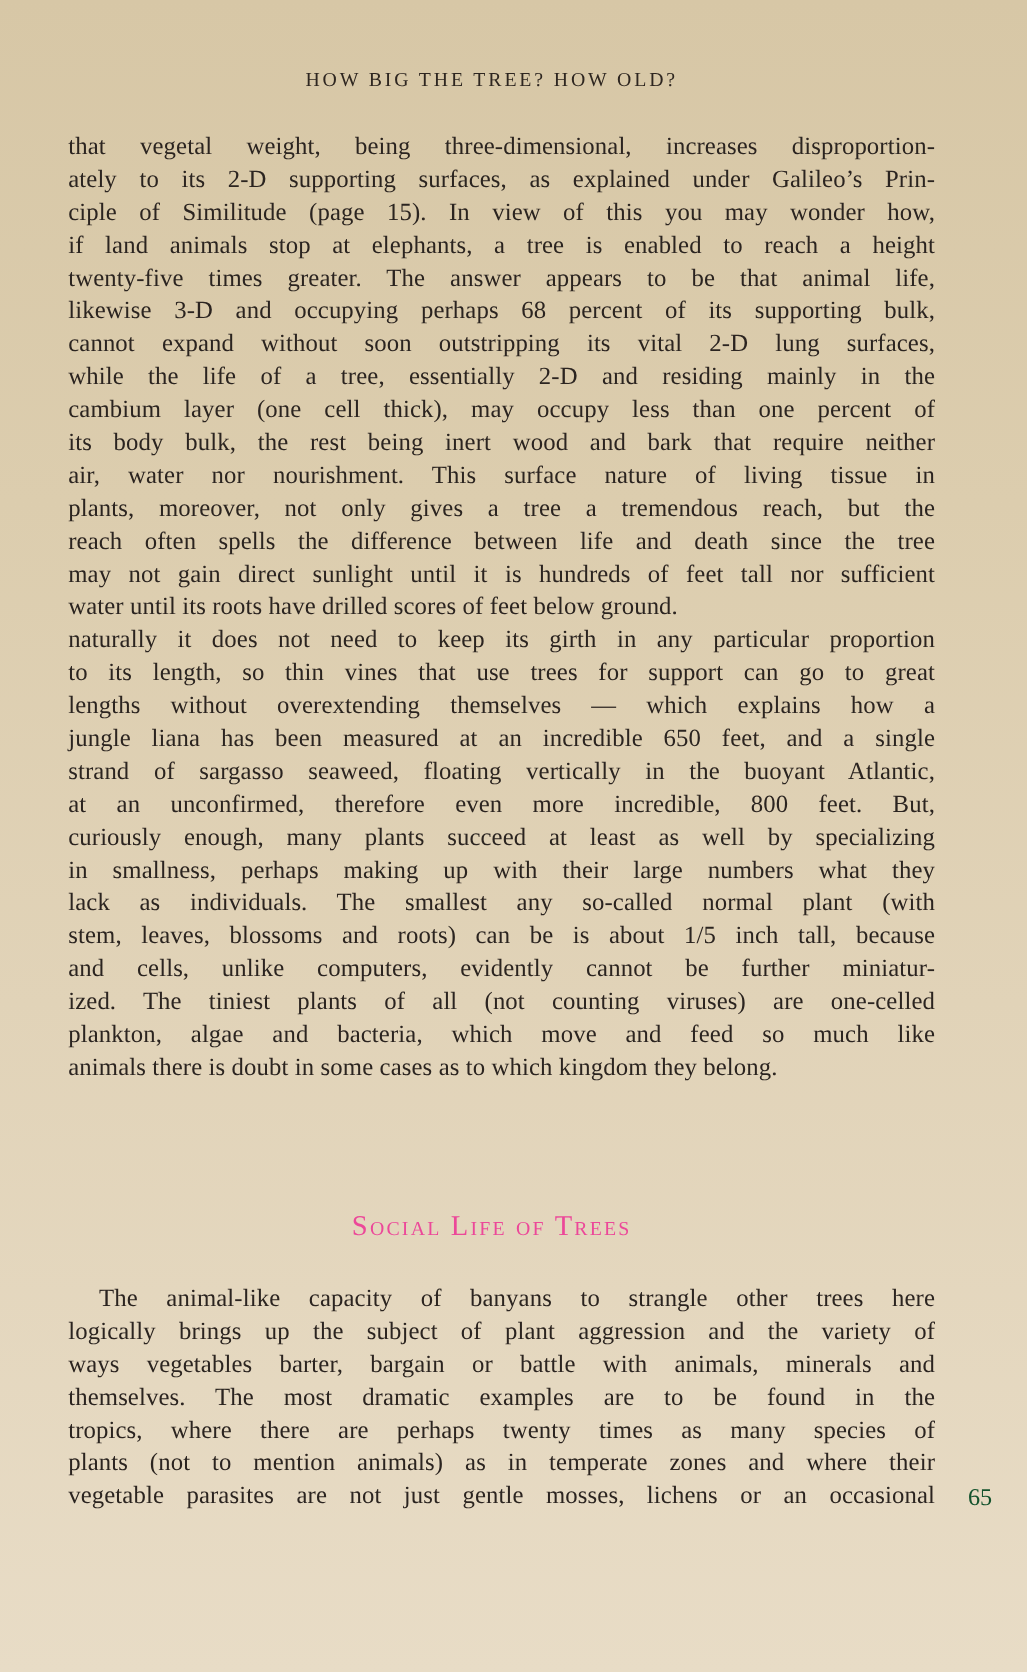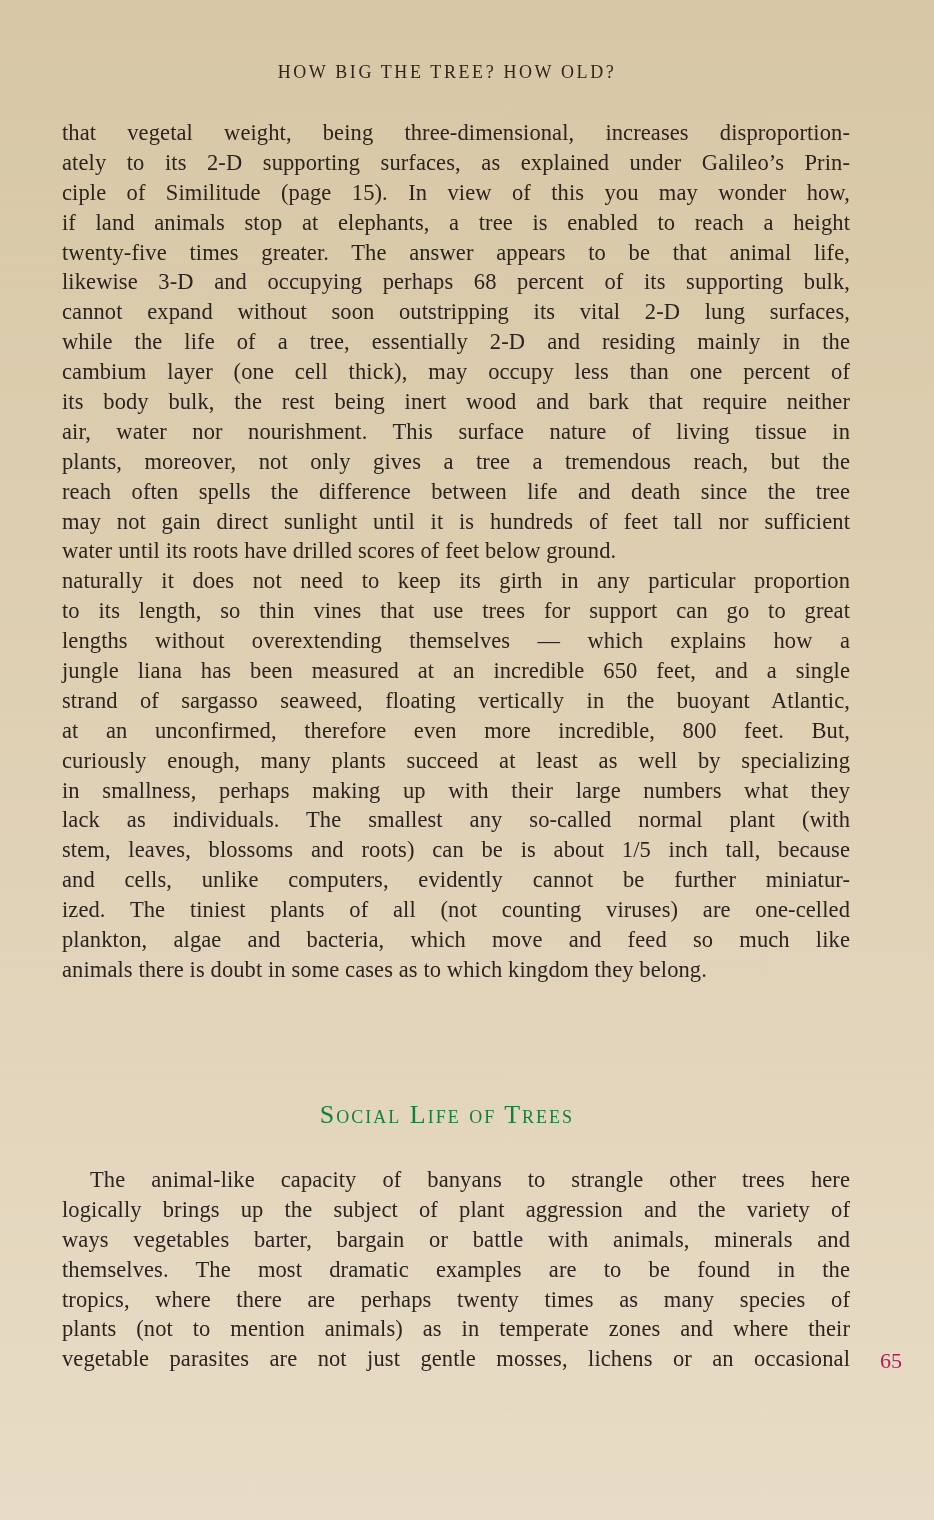--- a/index.html
+++ b/index.html
@@ -63,7 +63,7 @@
       text-align: center;
       font-size: 26px;
       letter-spacing: 2px;
-      color: #15803d;
+      color: #ec4899;
       font-variant: small-caps;
       font-family: "Liberation Serif", serif;
     }

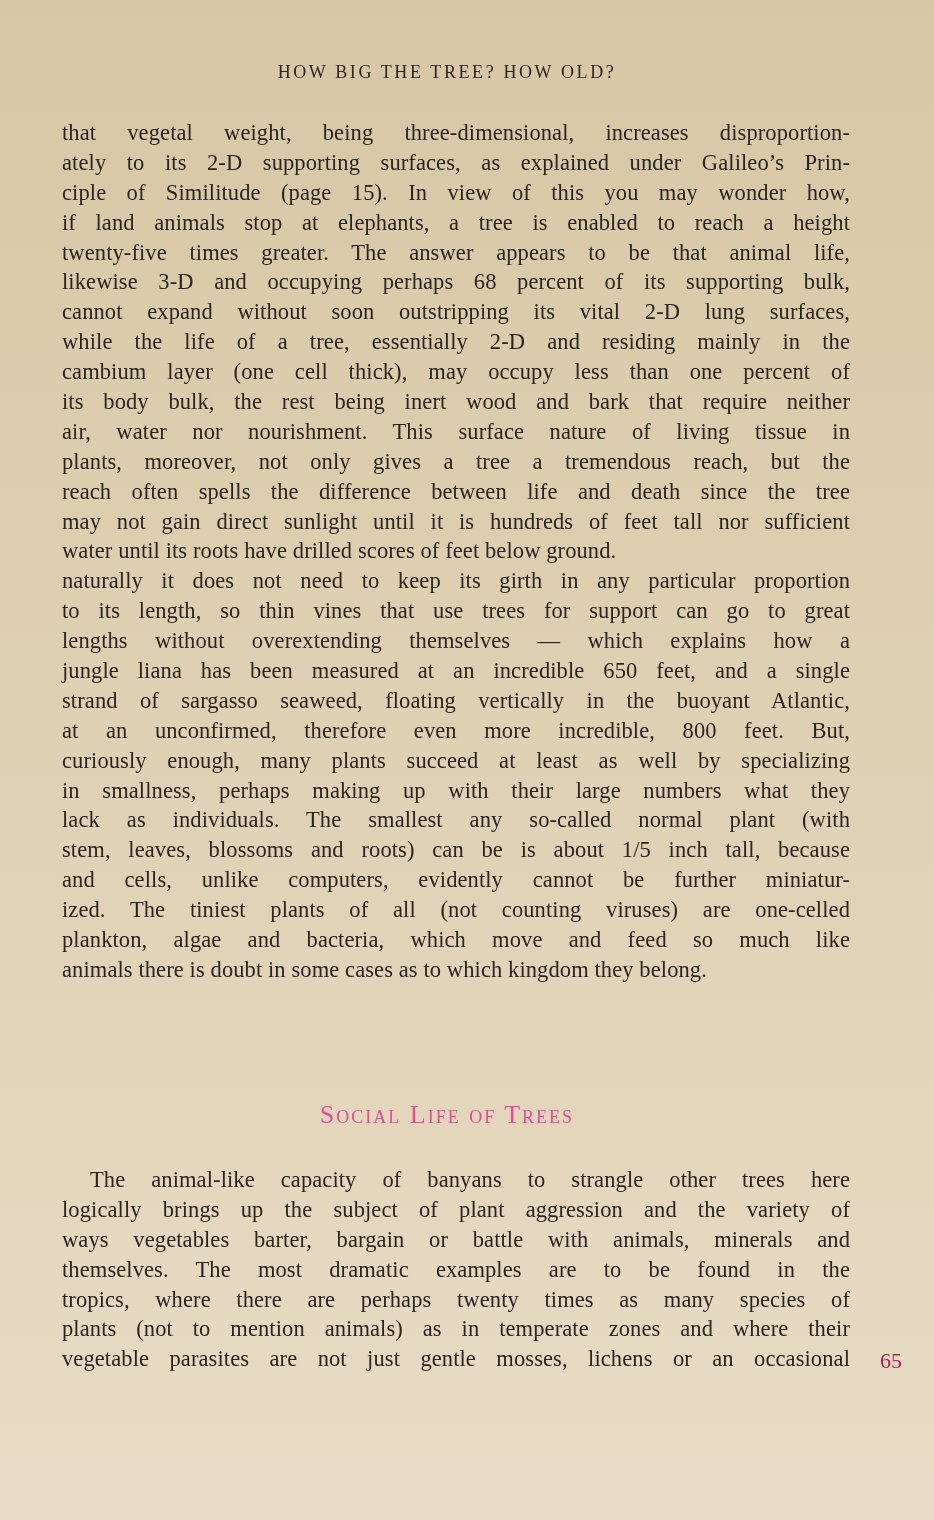--- a/index.html
+++ b/index.html
@@ -72,7 +72,7 @@
       left: 880px;
       top: 1348px;
       font-size: 22px;
-      color: #be185d;
+      color: #14532d;
     }
   </style>
 </head>

